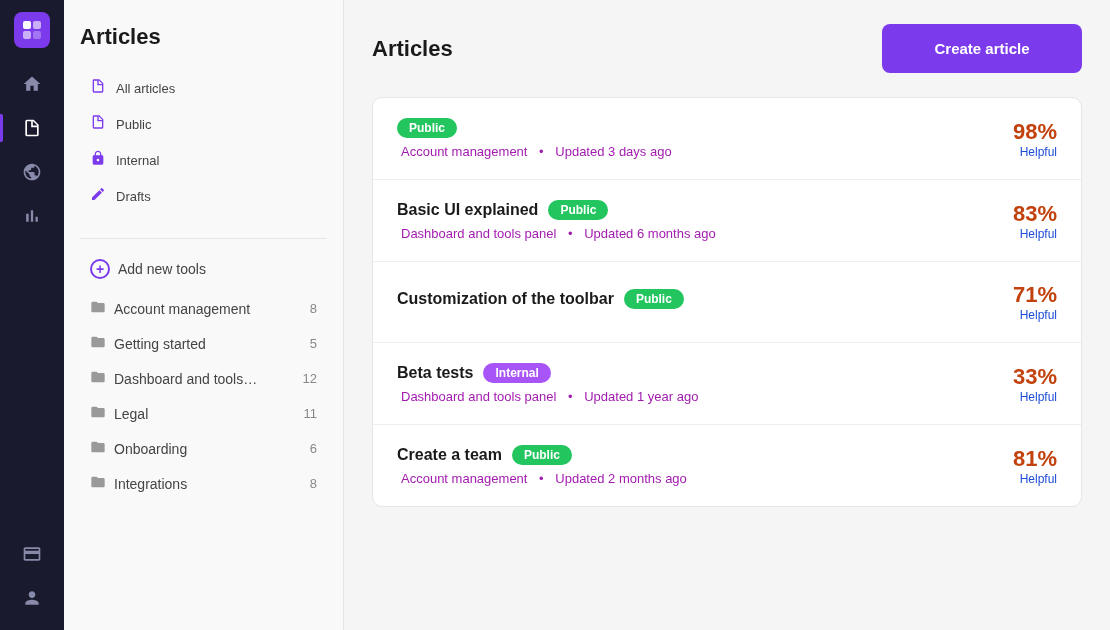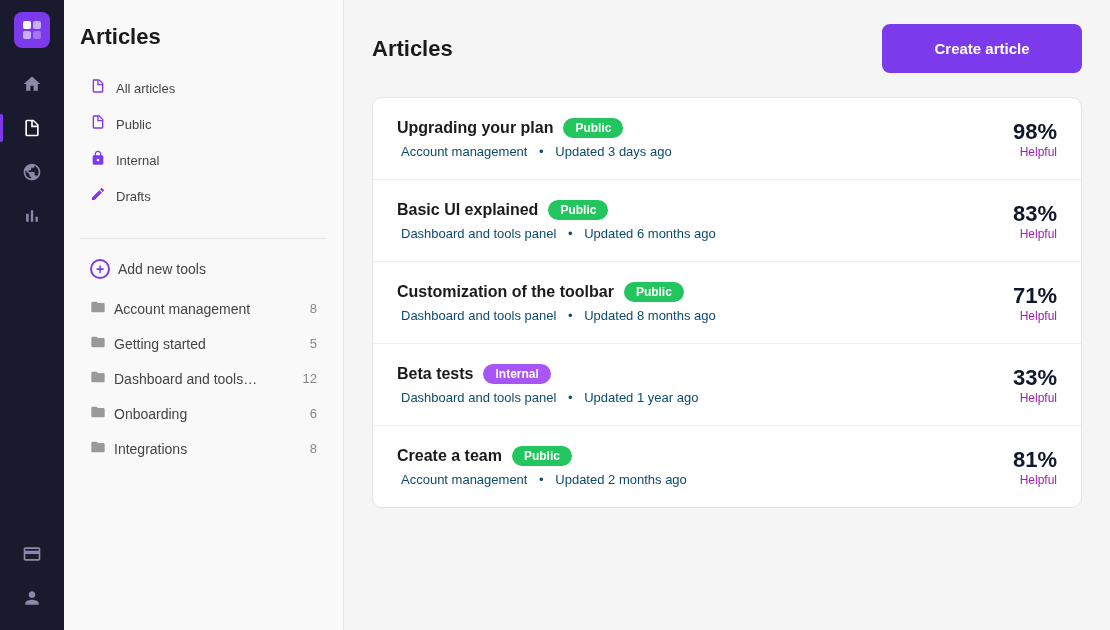--- a/index.html
+++ b/index.html
@@ -372,7 +372,6 @@
     <div class="article-row">
       <div class="article-info">
         <div class="article-title-row">
-          <span class="article-title">Upgrading your plan</span>
           <span class="badge badge-public">Public</span>
         </div>
         <div class="article-meta">

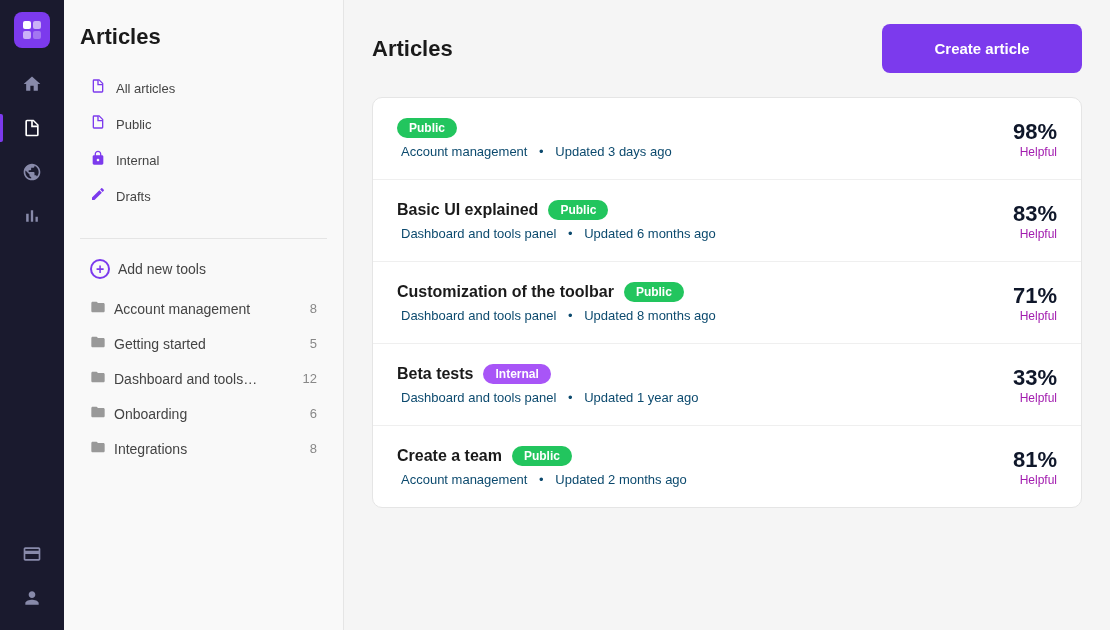--- a/index.html
+++ b/index.html
@@ -212,7 +212,7 @@
     .stat-percent {
       font-size: 22px;
       font-weight: 700;
-      color: #0f172a;
+      color: #c2410c;
     }
     .stat-label {
       font-size: 12px;

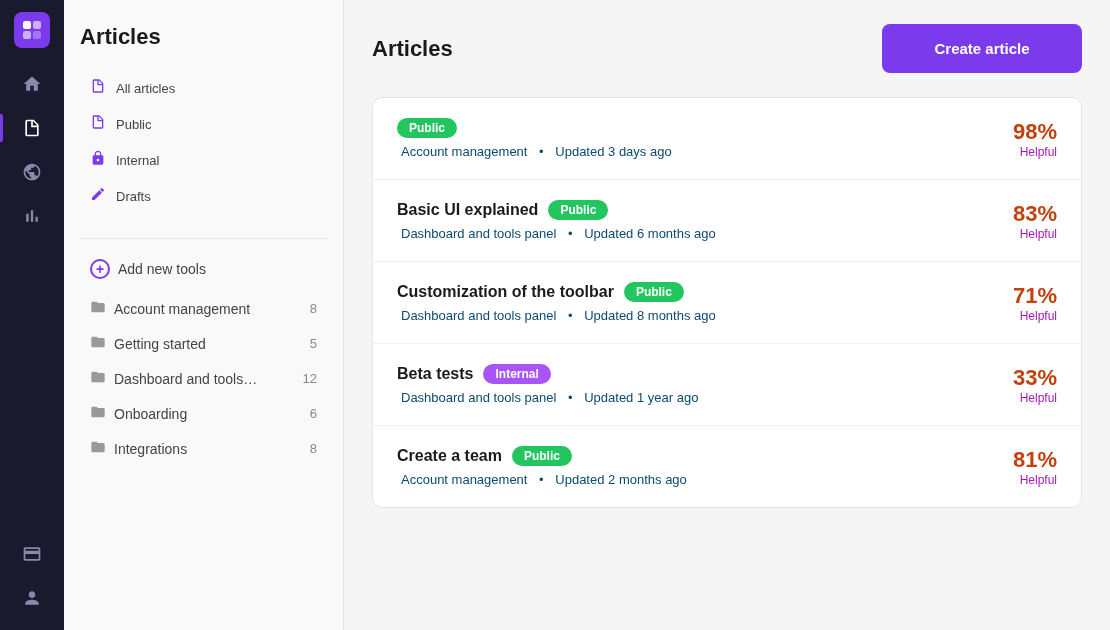--- a/index.html
+++ b/index.html
@@ -201,7 +201,7 @@
 
     .article-meta {
       font-size: 13px;
-      color: #0c4a6e;
+      color: #a21caf;
     }
     .article-meta span { margin: 0 4px; }
 

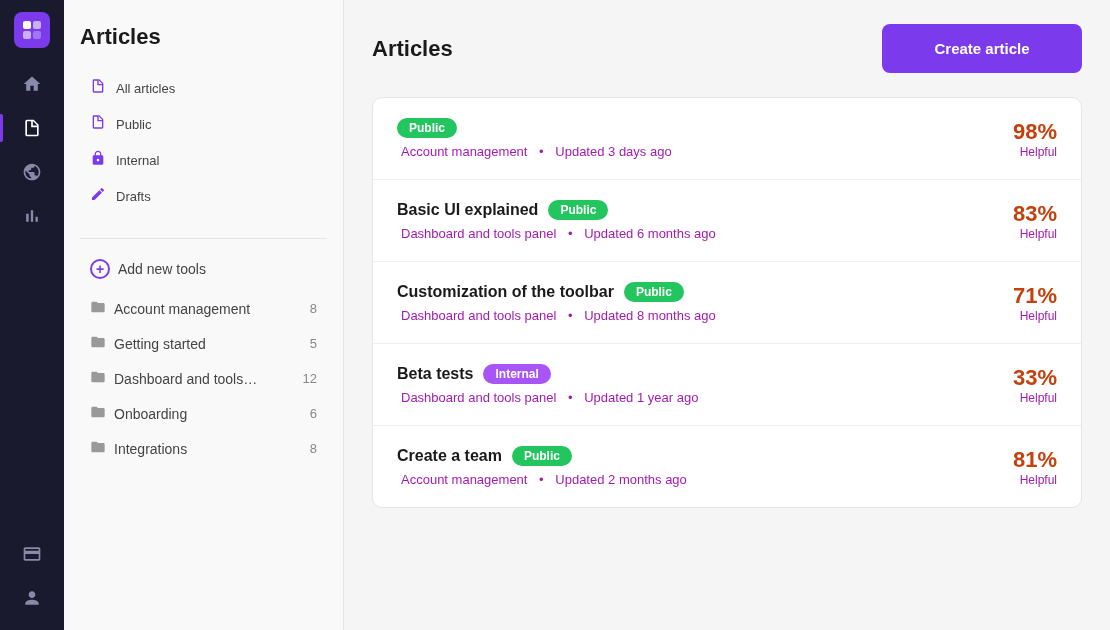--- a/index.html
+++ b/index.html
@@ -216,7 +216,7 @@
     }
     .stat-label {
       font-size: 12px;
-      color: #a21caf;
+      color: #1d4ed8;
     }
   </style>
 </head>

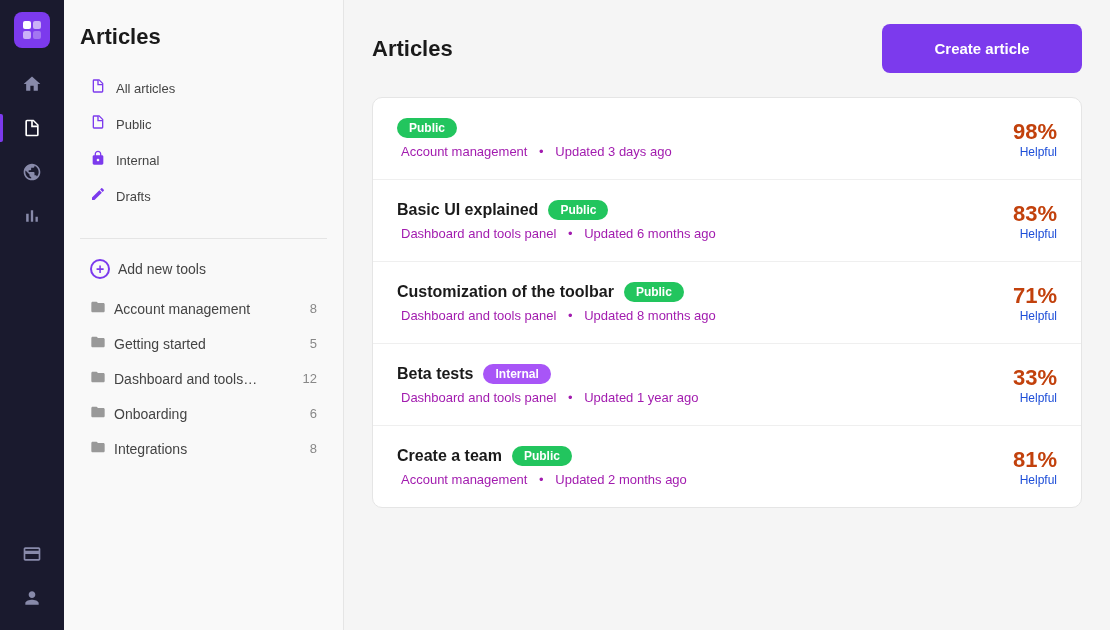--- a/index.html
+++ b/index.html
@@ -410,11 +410,6 @@
           <span class="article-title">Customization of the toolbar</span>
           <span class="badge badge-public">Public</span>
         </div>
-        <div class="article-meta">
-          <span>Dashboard and tools panel</span>
-          <span>•</span>
-          <span>Updated 8 months ago</span>
-        </div>
       </div>
       <div class="article-stats">
         <div class="stat-percent">71%</div>

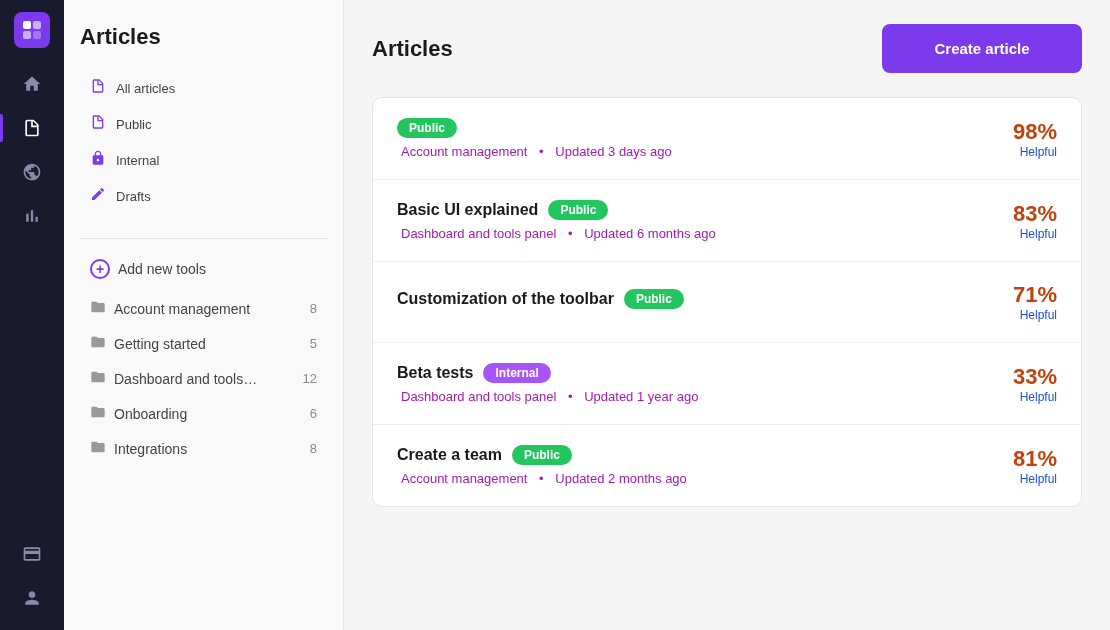--- a/index.html
+++ b/index.html
@@ -346,6 +346,15 @@
             <path d="M10 4H4c-1.1 0-1.99.9-1.99 2L2 18c0 1.1.9 2 2 2h16c1.1 0 2-.9 2-2V8c0-1.1-.9-2-2-2h-8l-2-2z"></path>
           </svg>
       </span>
+      <span>Legal</span>
+      <span class="count">11</span>
+    </li>
+    <li class="topic-item">
+      <span class="folder-icon">
+        <svg width="16" height="16" viewBox="0 0 24 24" fill="#999">
+            <path d="M10 4H4c-1.1 0-1.99.9-1.99 2L2 18c0 1.1.9 2 2 2h16c1.1 0 2-.9 2-2V8c0-1.1-.9-2-2-2h-8l-2-2z"></path>
+          </svg>
+      </span>
       <span>Onboarding</span>
       <span class="count">6</span>
     </li>

